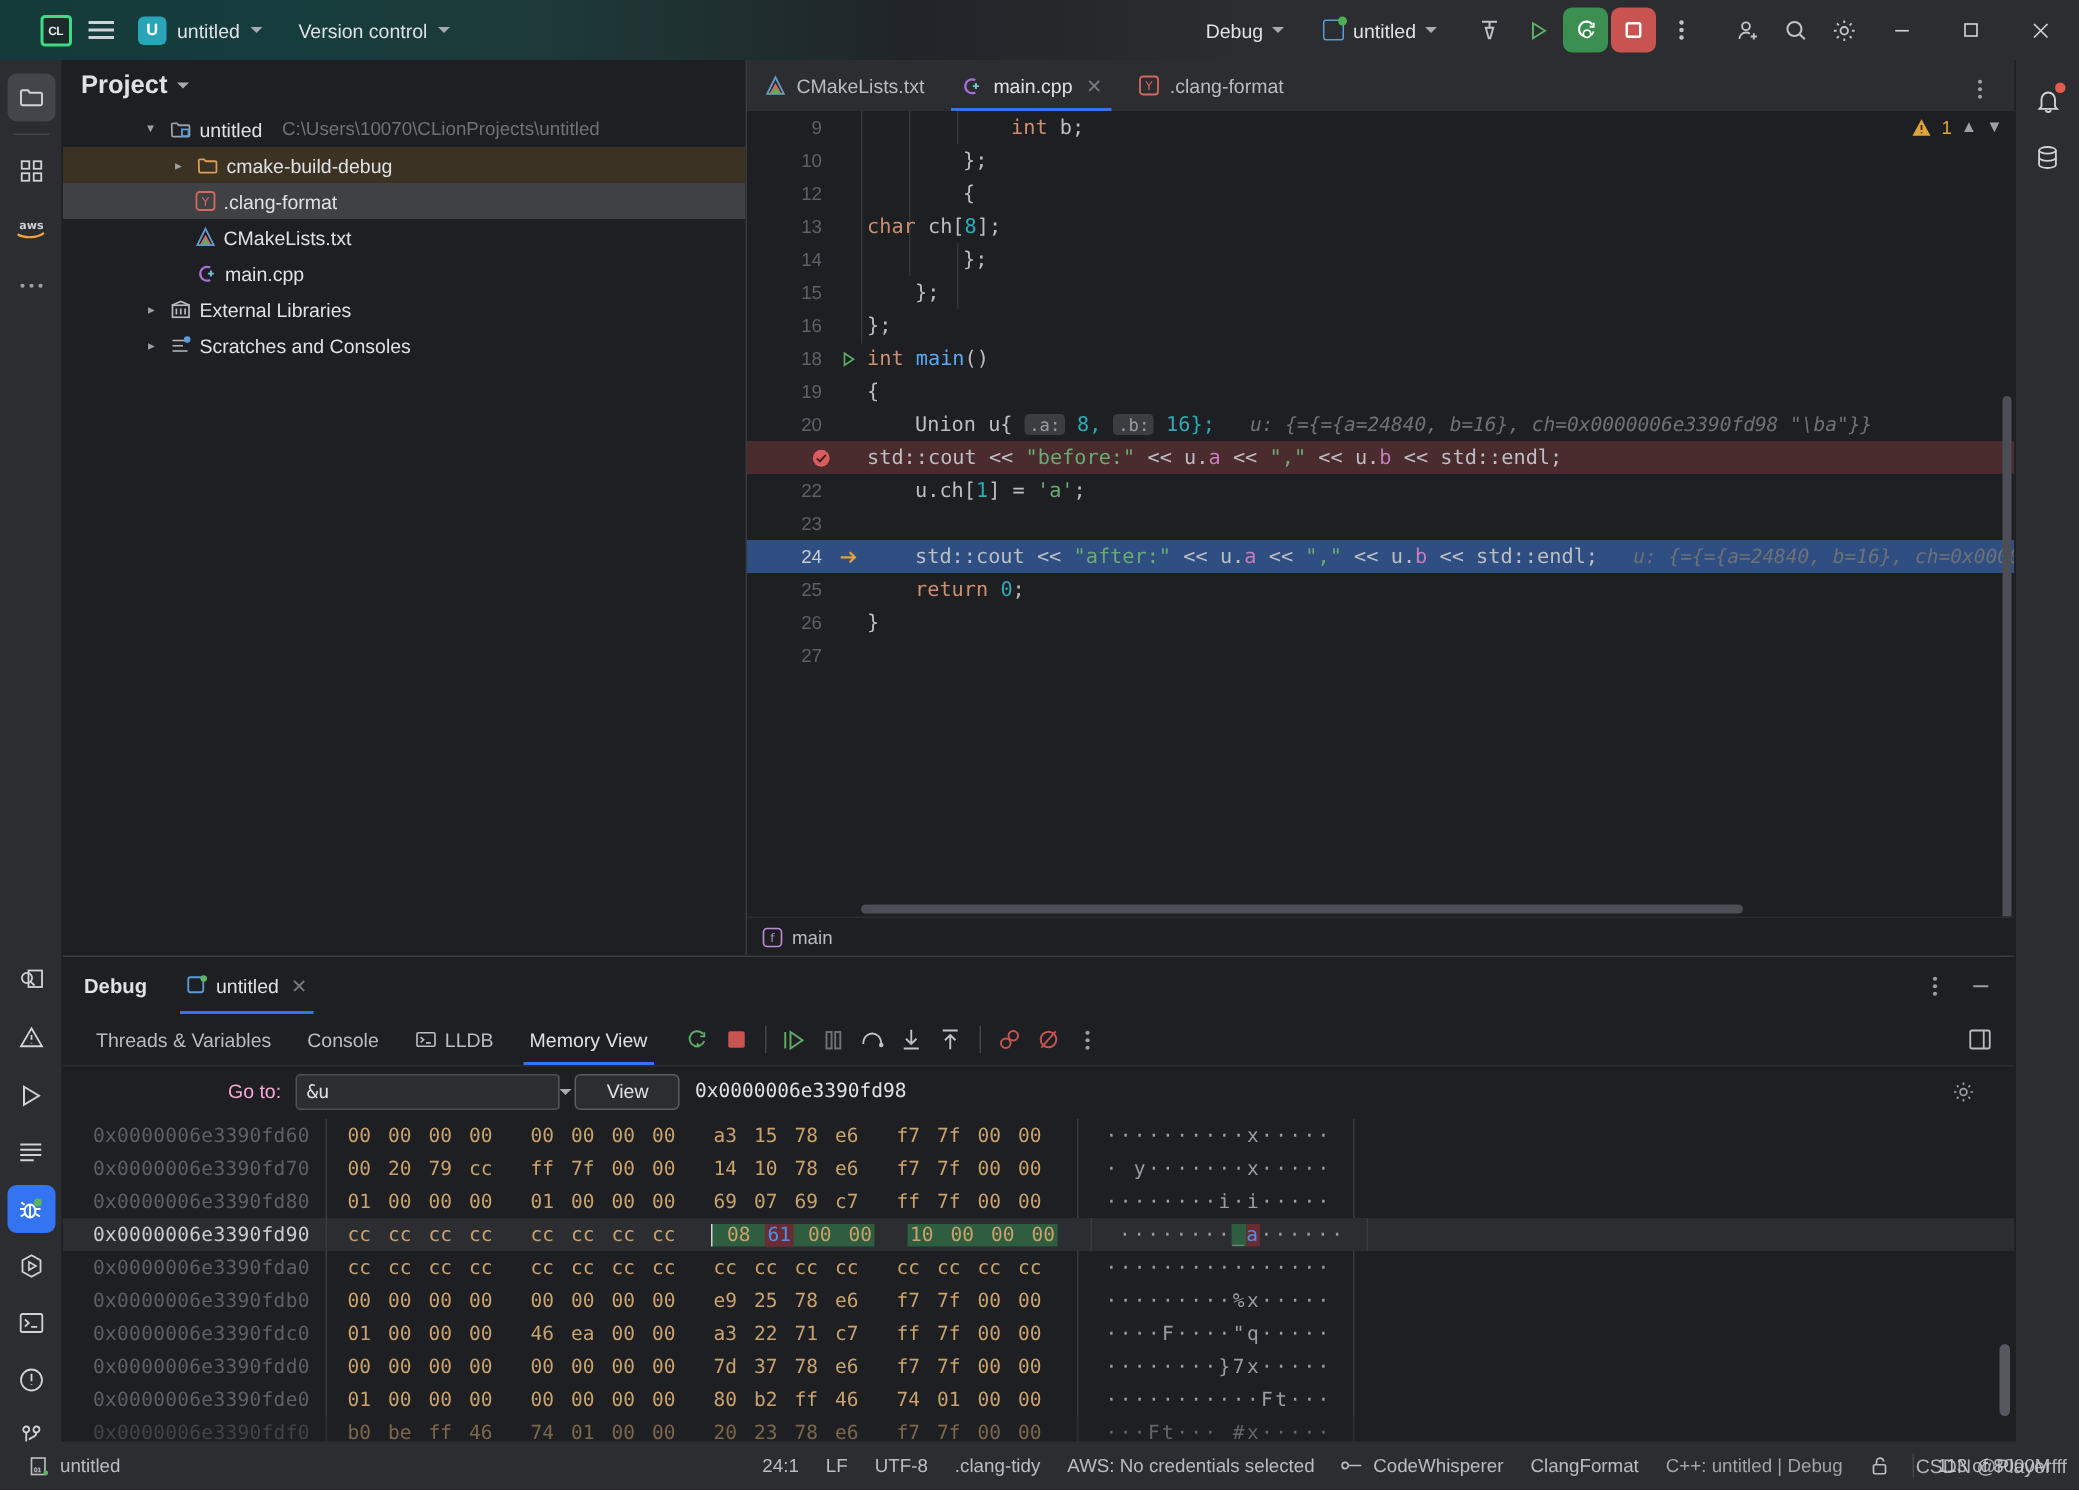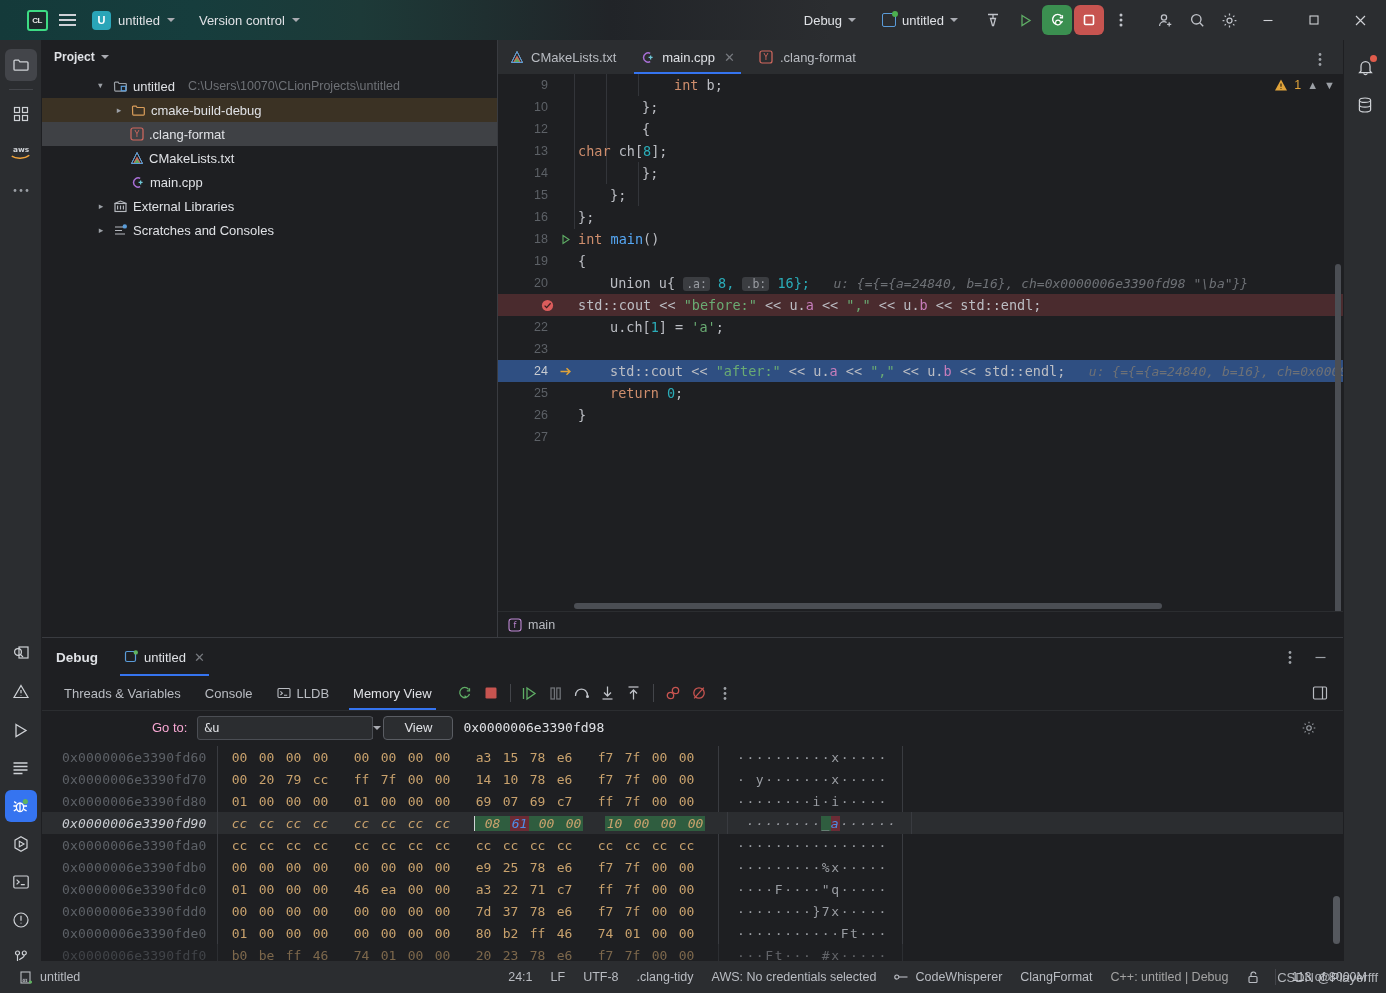--- a/index.html
+++ b/index.html
@@ -67,7 +67,7 @@
     position:absolute;left:42px;top:40px;width:455px;height:597px;background:#1e1f22;
   }
   #proj-header{height:34px;display:flex;align-items:center;padding:0 12px;gap:6px;cursor:pointer;}
-  #proj-header span{font-size:12px;font-weight:600;color:#dfe1e5;}
+  #proj-header span{font-size:17px;font-weight:600;color:#dfe1e5;}
   .tree-row{height:24px;display:flex;align-items:center;padding-left:8px;gap:5px;cursor:pointer;white-space:nowrap;font-size:13px;}
   .tree-row.sel-dim{background:#3b3224;}
   .tree-row.sel{background:#3f4145;}

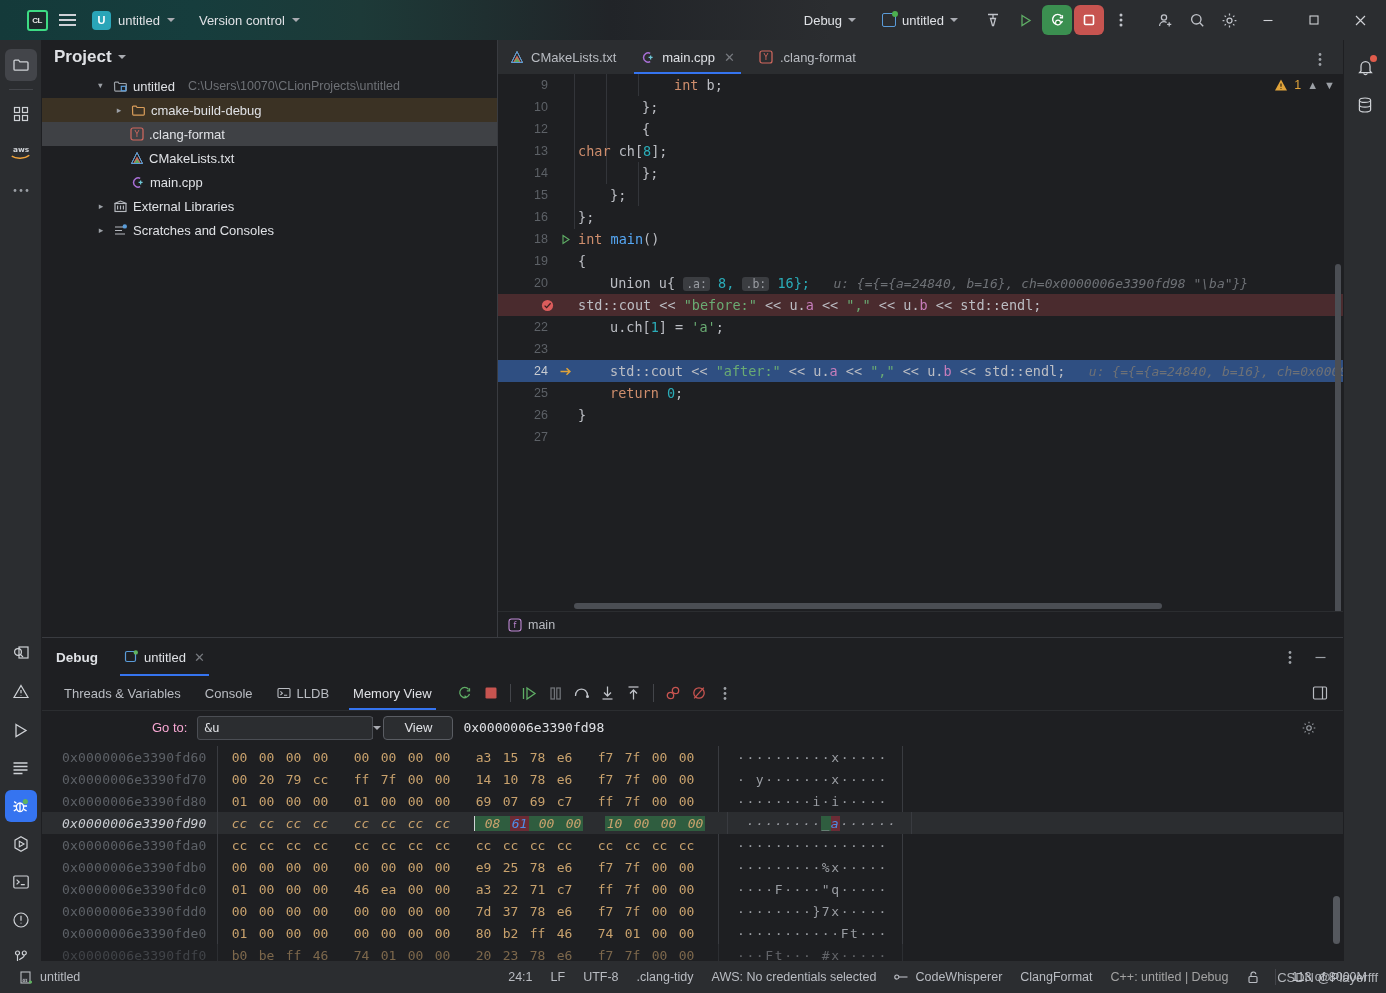--- a/index.html
+++ b/index.html
@@ -133,7 +133,7 @@
   
   #memview{position:absolute;top:108px;left:0;right:0;bottom:0;overflow:hidden;background:#1e1f22;}
   .mrow{height:22px;display:flex;align-items:center;font-family:"DejaVu Sans Mono","Liberation Mono",monospace;font-size:13px;}
-  .mrow.cur{background:#2b2d30;font-style:italic;}
+  .mrow.cur{background:#2b2d30;}
   .maddr{width:175px;padding-left:20px;color:#5d6167;flex-shrink:0;letter-spacing:.2px;}
   .mrow.cur .maddr{color:#c9ccd1;}
   .mdiv{width:1px;background:#393b40;align-self:stretch;flex-shrink:0;}

